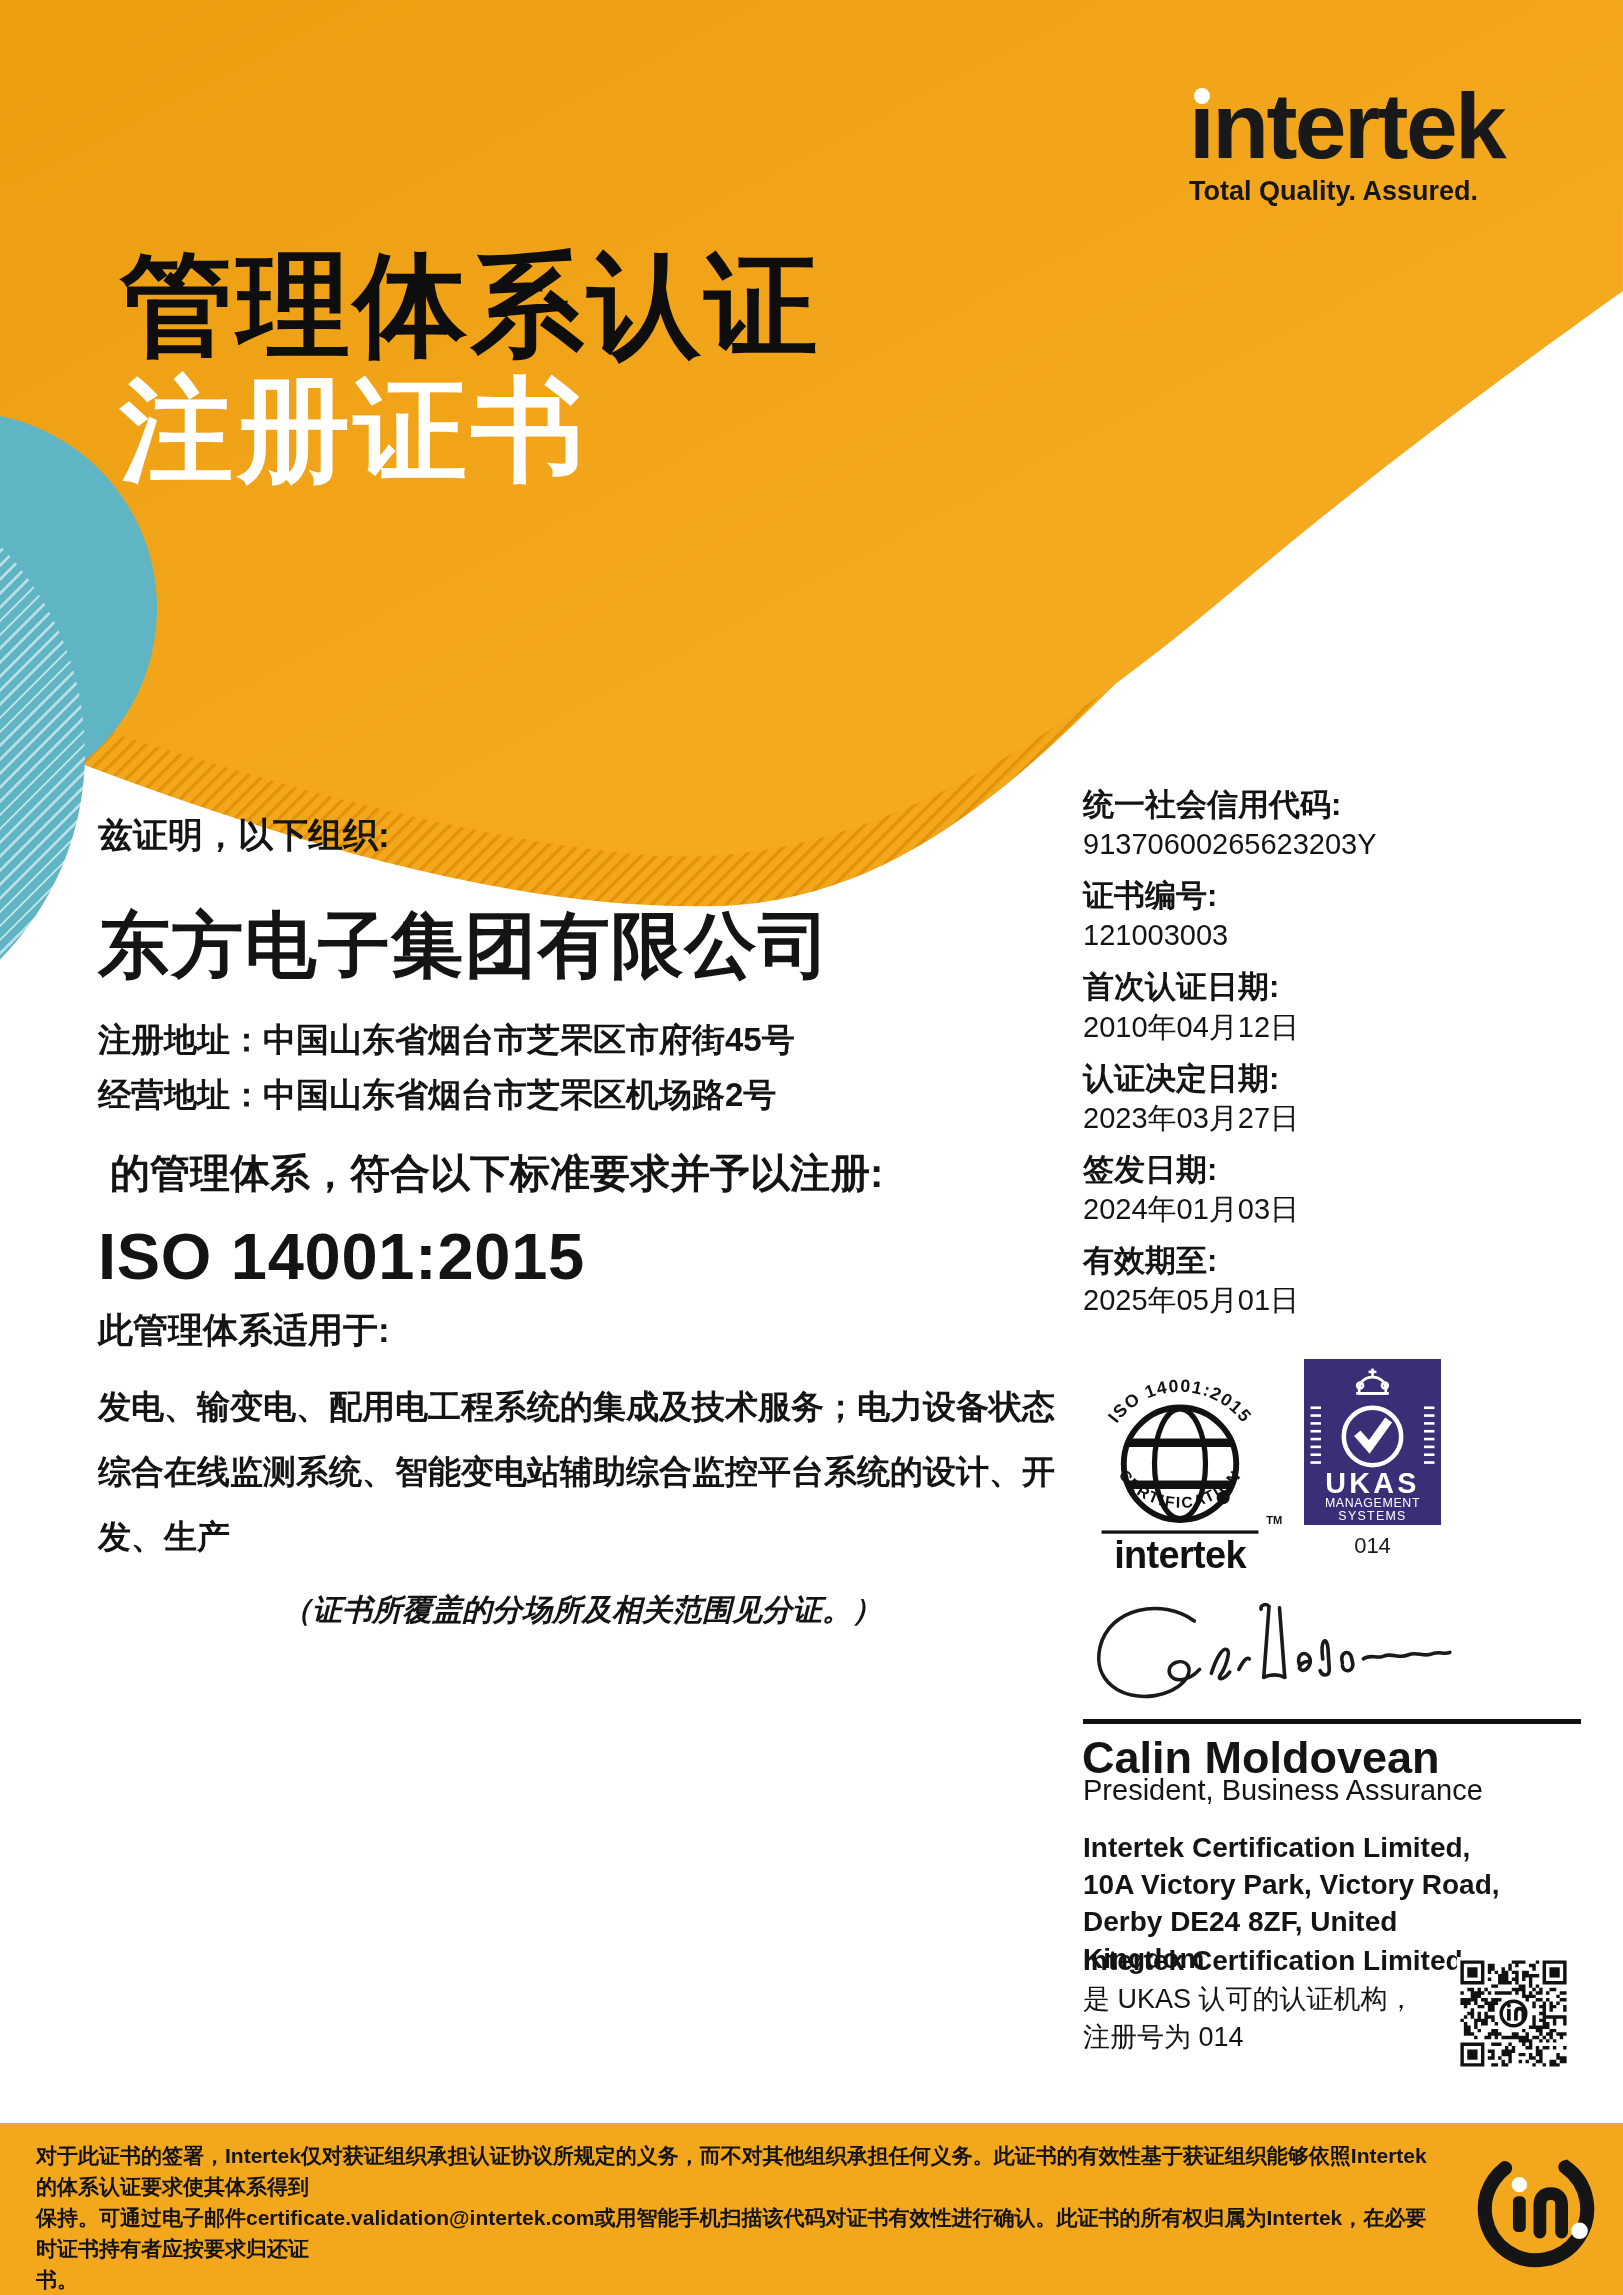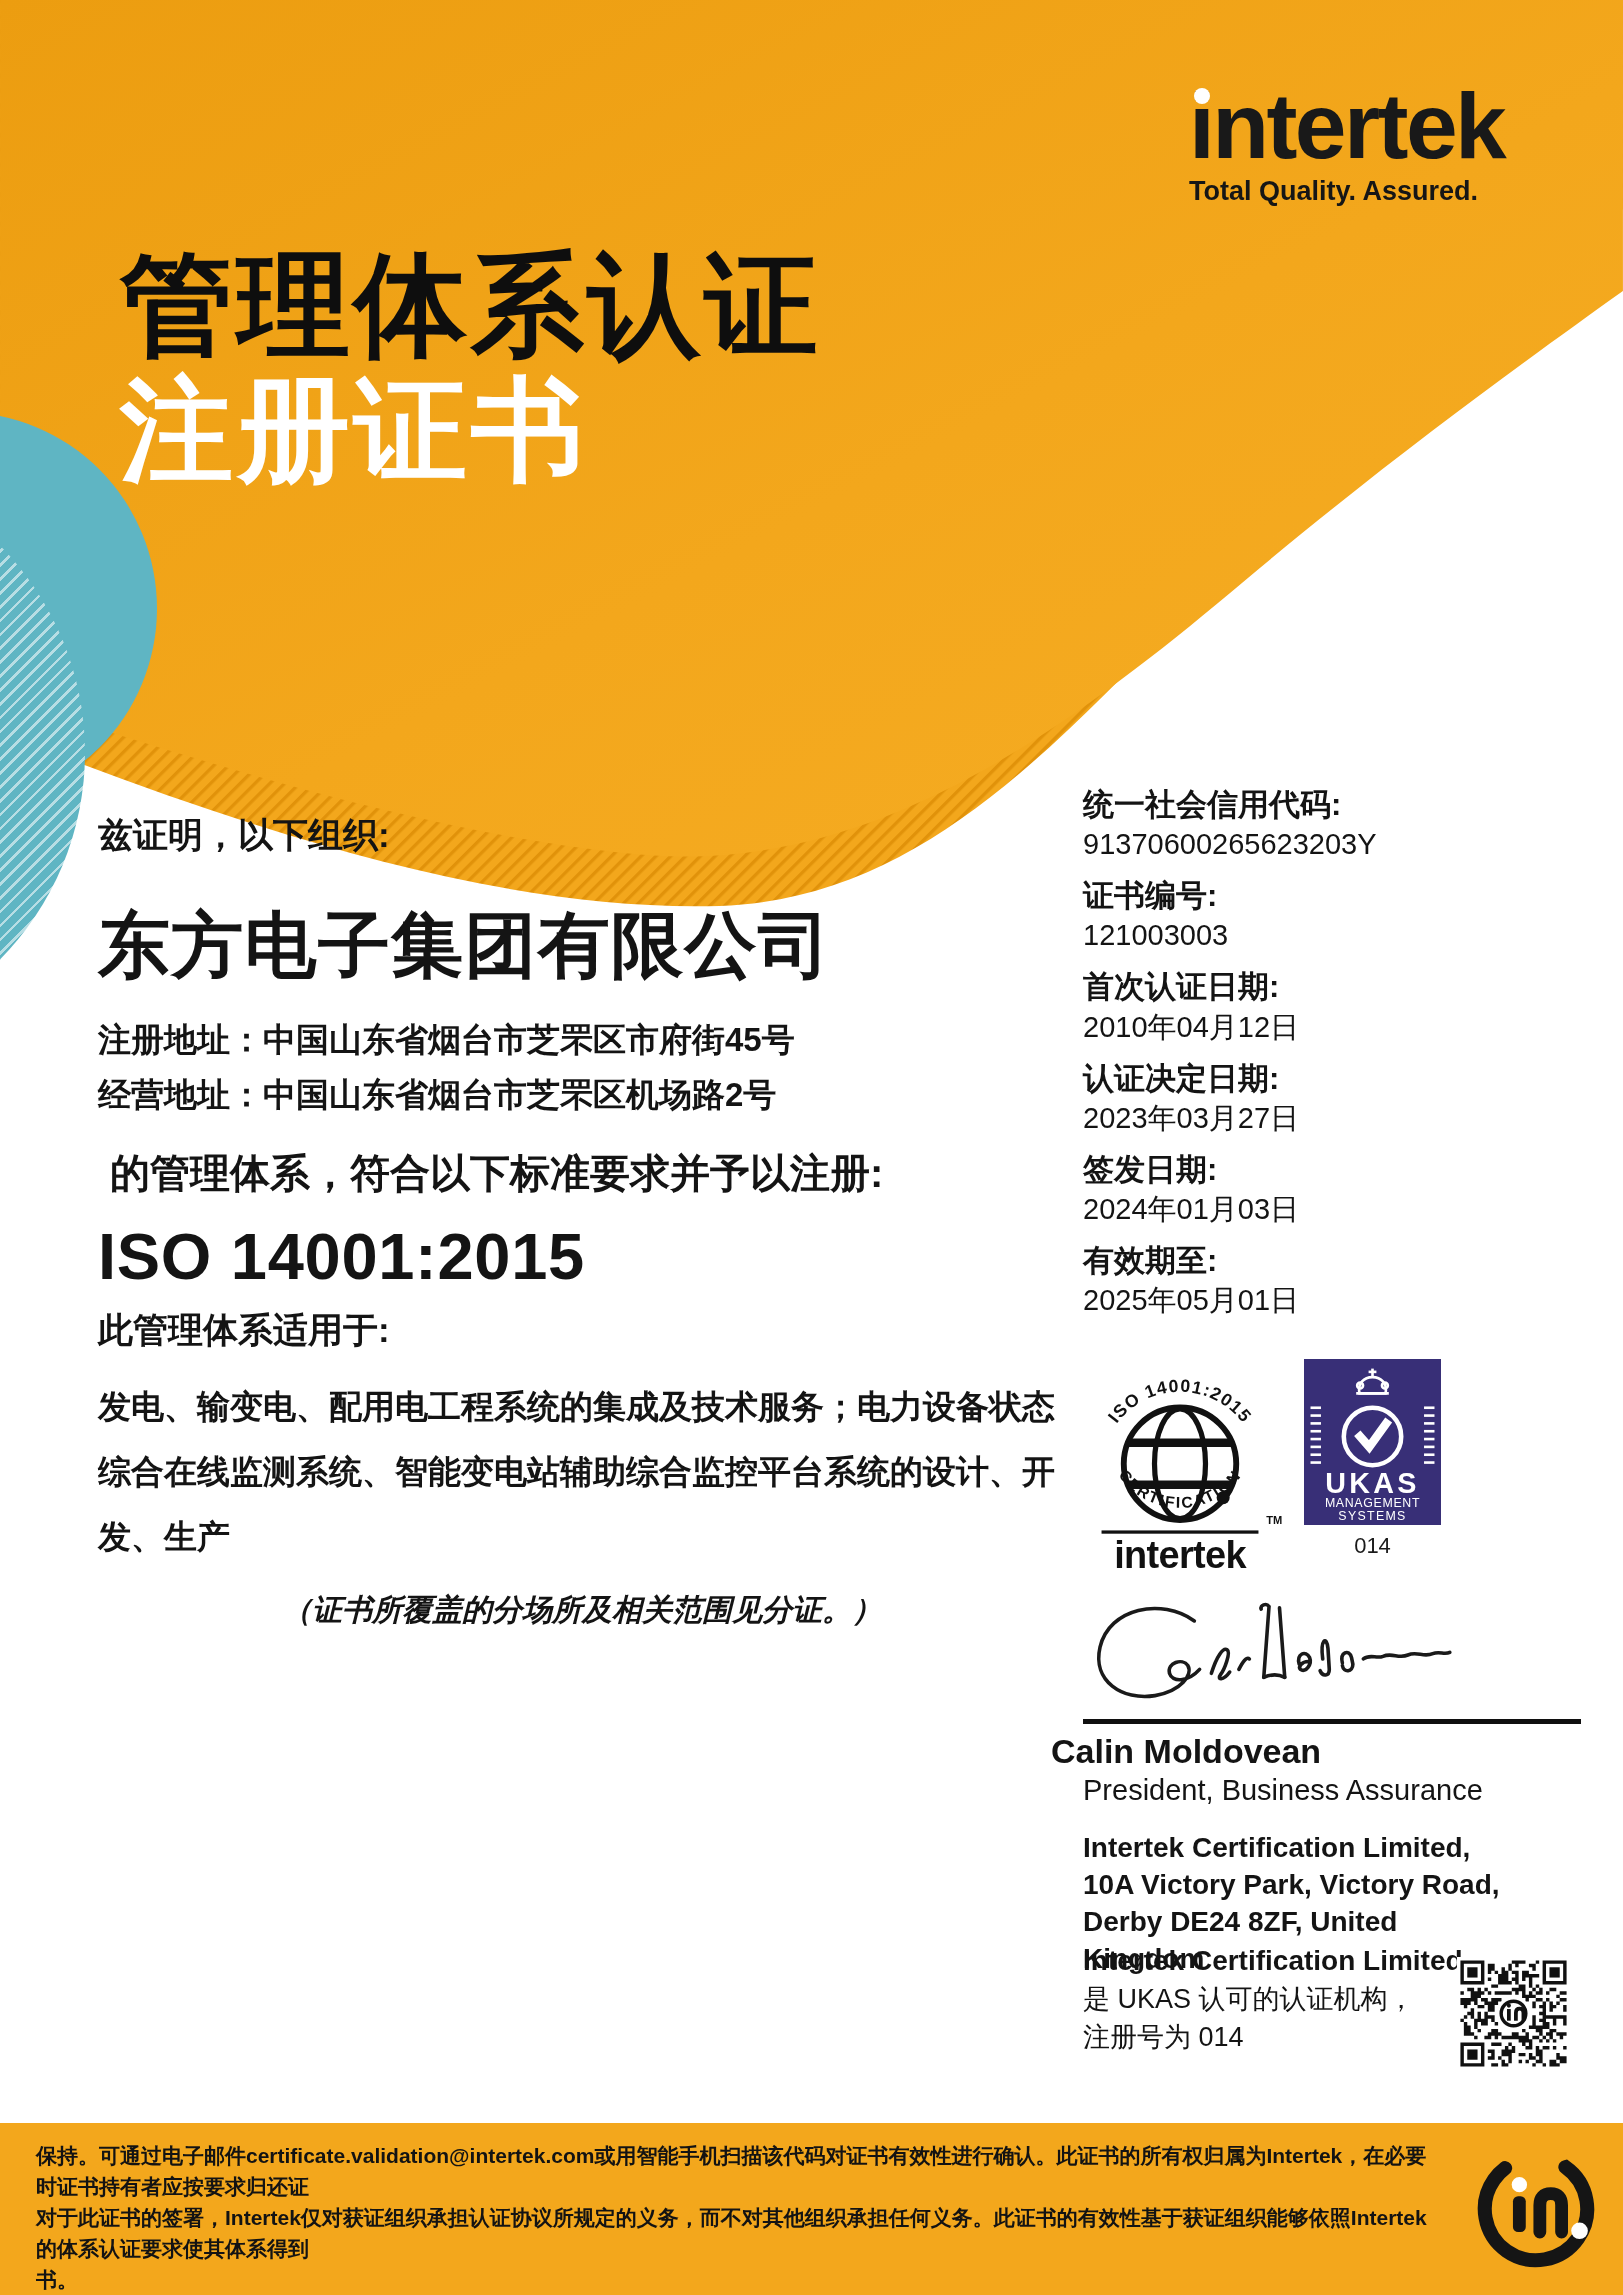--- a/index.html
+++ b/index.html
@@ -45,7 +45,7 @@
   
   .sig{position:absolute;left:1083px;top:1596px;z-index:10;}
   .sig-rule{position:absolute;left:1083px;top:1719px;width:498px;height:4.6px;background:#101010;z-index:10;}
-  .sig-name{position:absolute;left:1051px;top:1732px;font-size:34px;font-weight:700;z-index:10;}
+  .sig-name{position:absolute;left:1082px;top:1732px;font-size:45px;font-weight:700;z-index:10;}
   .sig-title{position:absolute;left:1083px;top:1774px;font-size:29px;font-weight:400;z-index:10;}
   .issuer{position:absolute;left:1083px;top:1829px;width:432px;font-size:28px;font-weight:700;line-height:37px;z-index:10;}
   .accr{position:absolute;left:1083px;top:1942px;width:393px;z-index:10;}

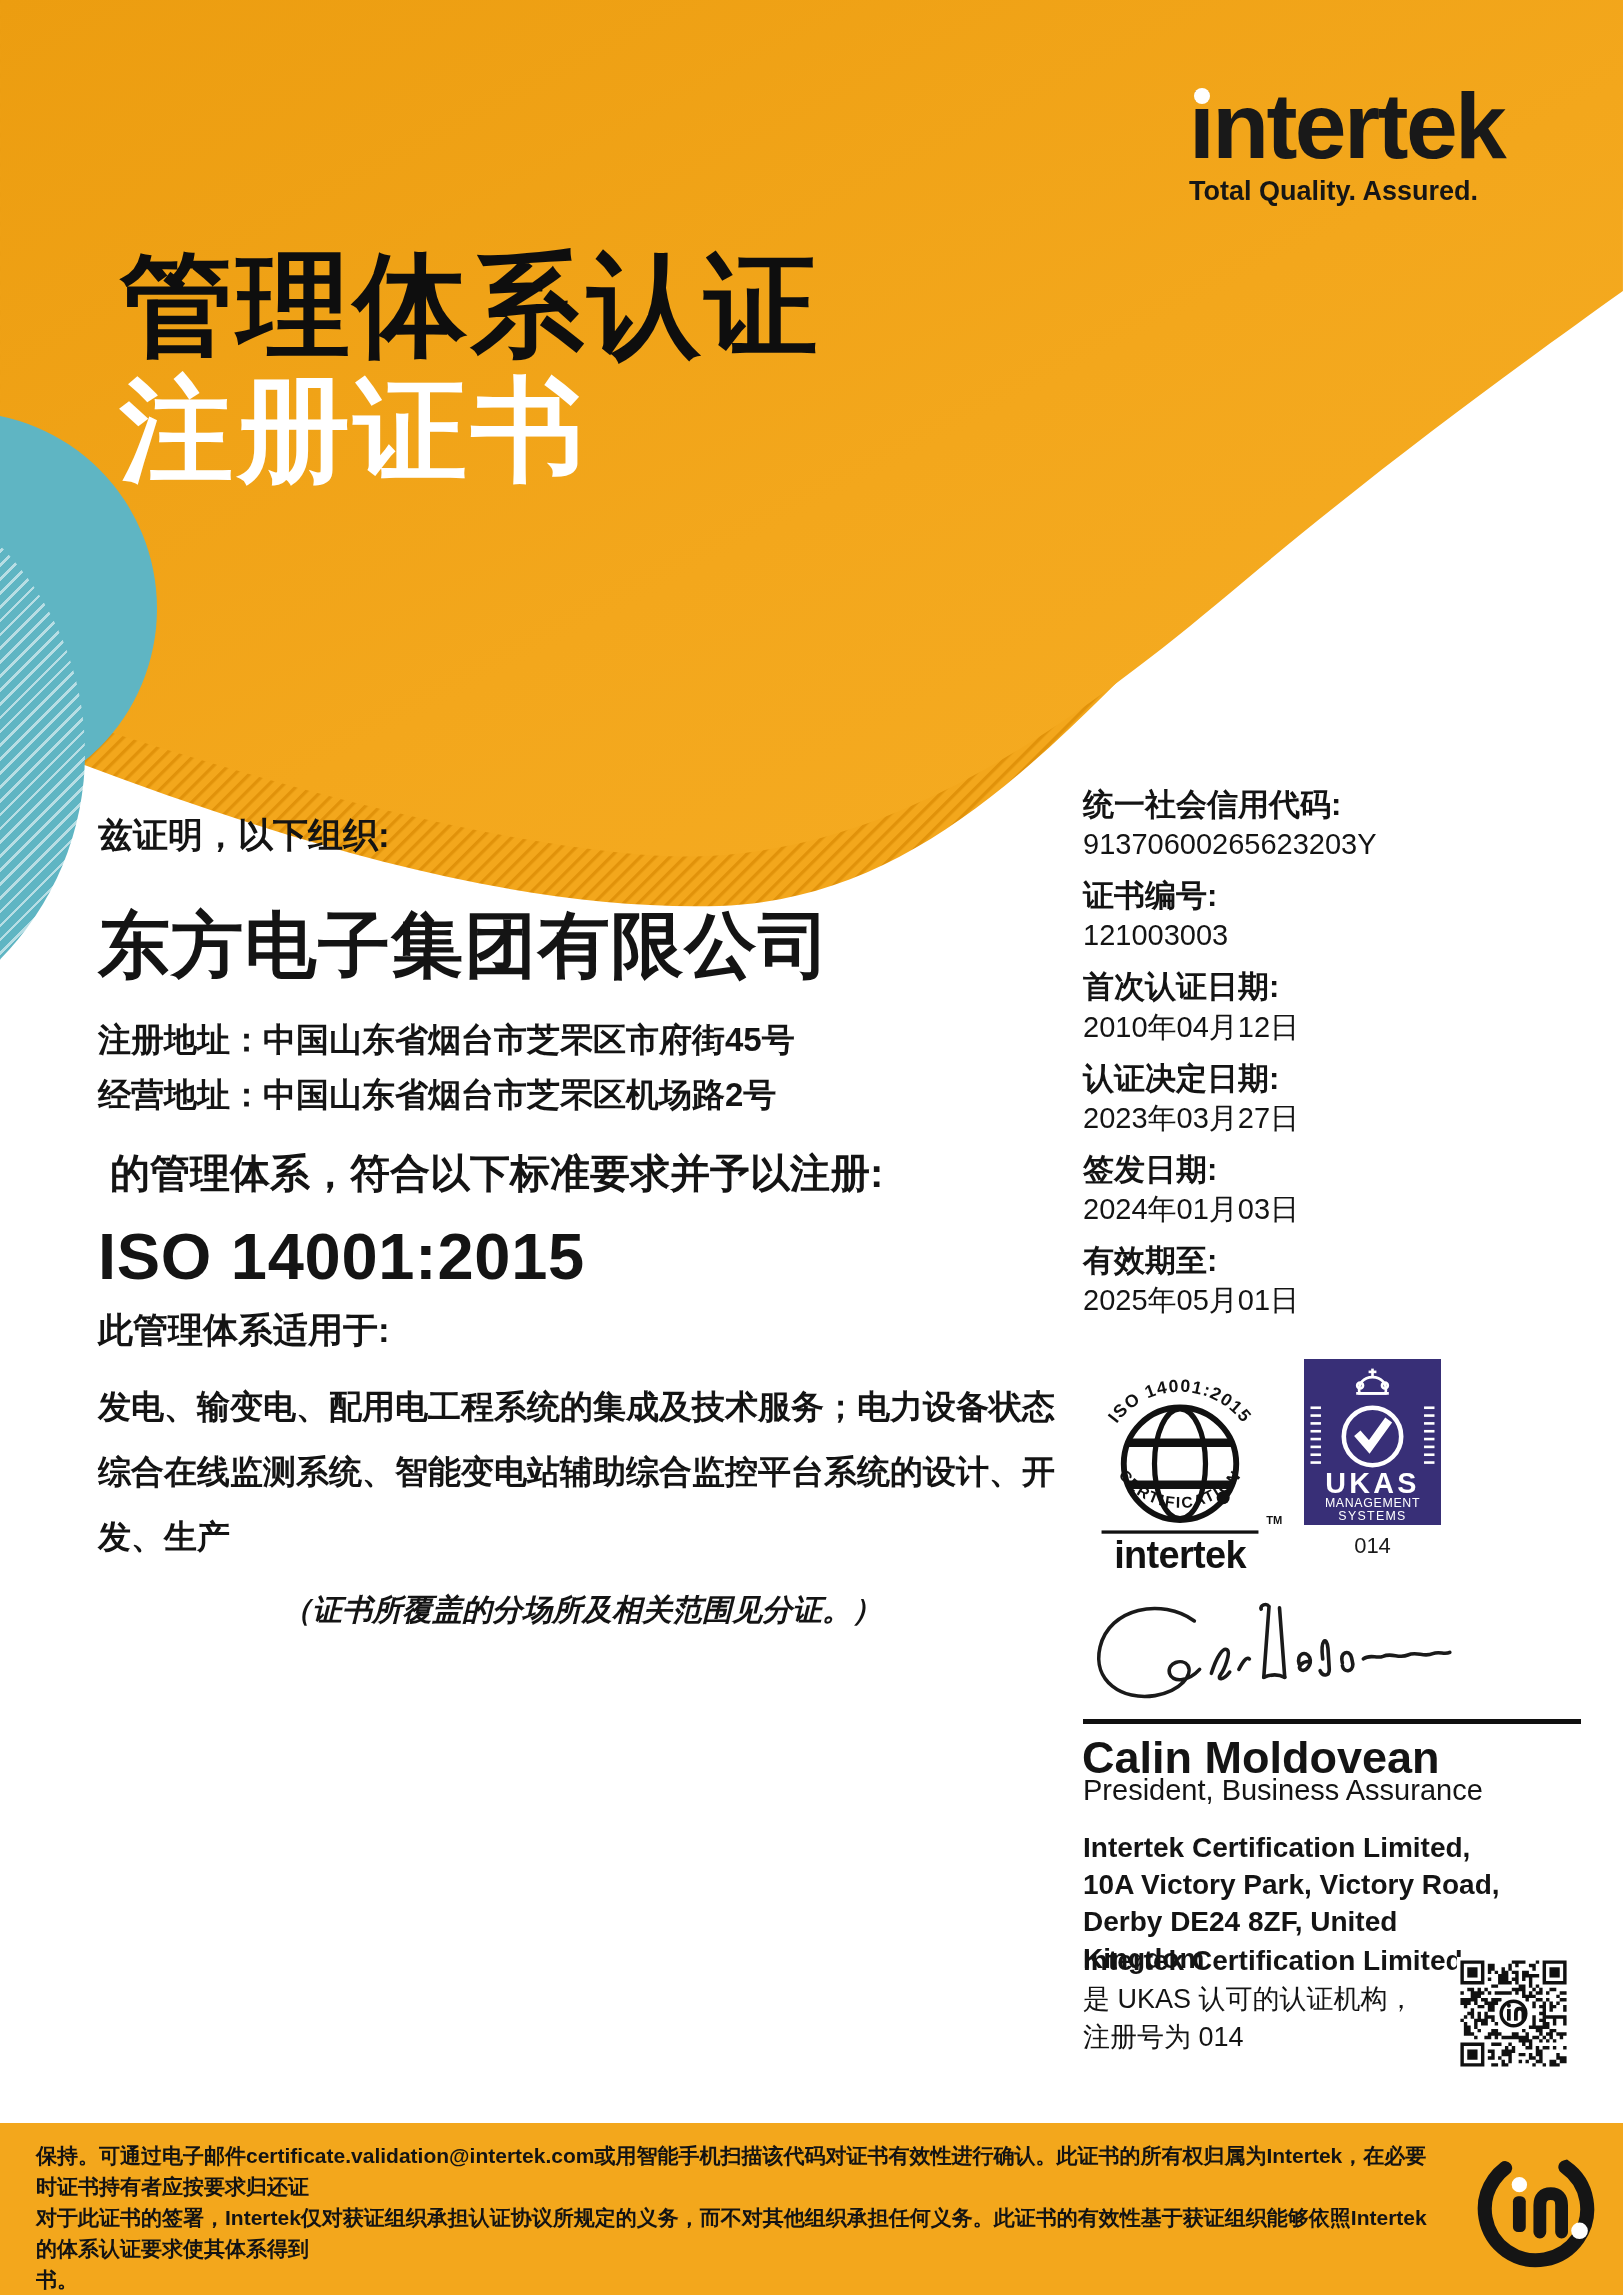--- a/index.html
+++ b/index.html
@@ -240,8 +240,8 @@
 
   <div class="footer">
     <div class="fine">
+      <div>对于此证书的签署，Intertek仅对获证组织承担认证协议所规定的义务，而不对其他组织承担任何义务。此证书的有效性基于获证组织能够依照Intertek的体系认证要求使其体系得到</div>
       <div>保持。可通过电子邮件certificate.validation@intertek.com或用智能手机扫描该代码对证书有效性进行确认。此证书的所有权归属为Intertek，在必要时证书持有者应按要求归还证</div>
-      <div>对于此证书的签署，Intertek仅对获证组织承担认证协议所规定的义务，而不对其他组织承担任何义务。此证书的有效性基于获证组织能够依照Intertek的体系认证要求使其体系得到</div>
       <div>书。</div>
 
     </div>

